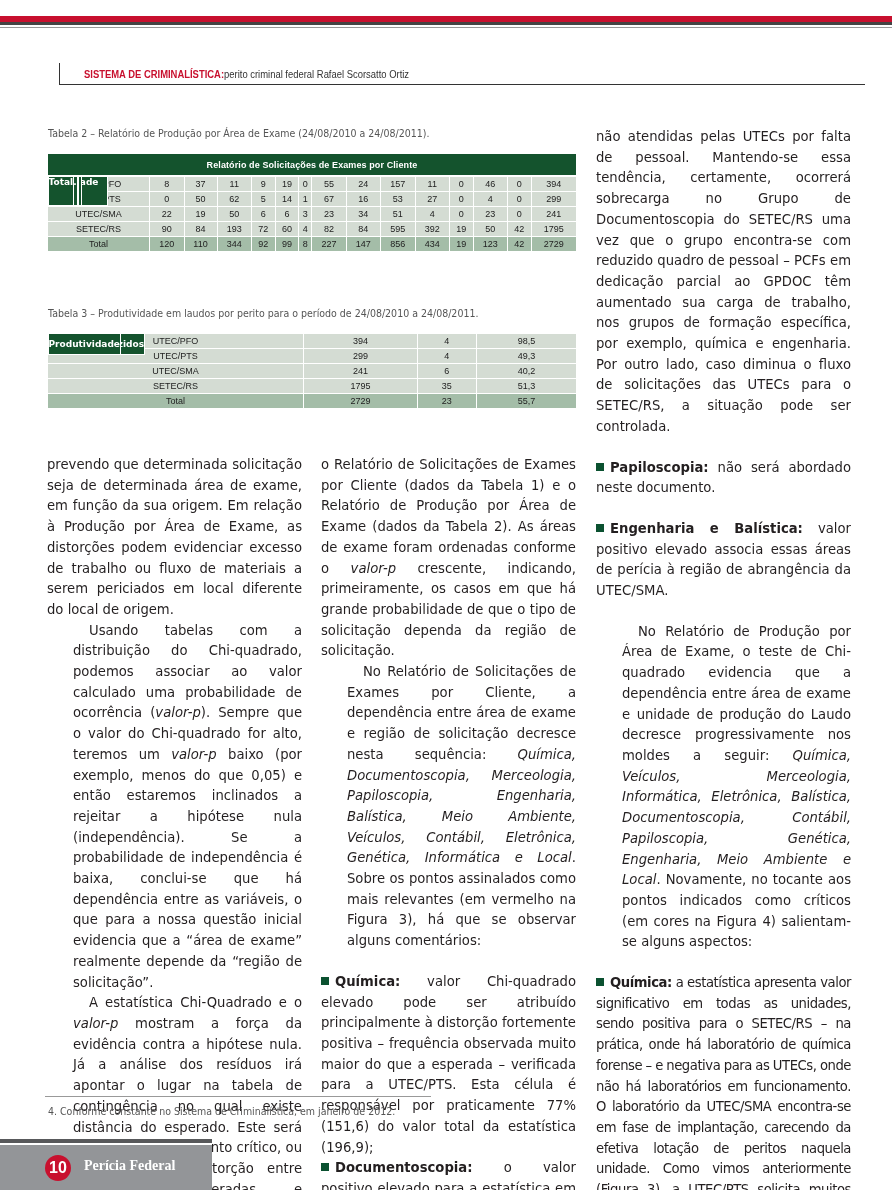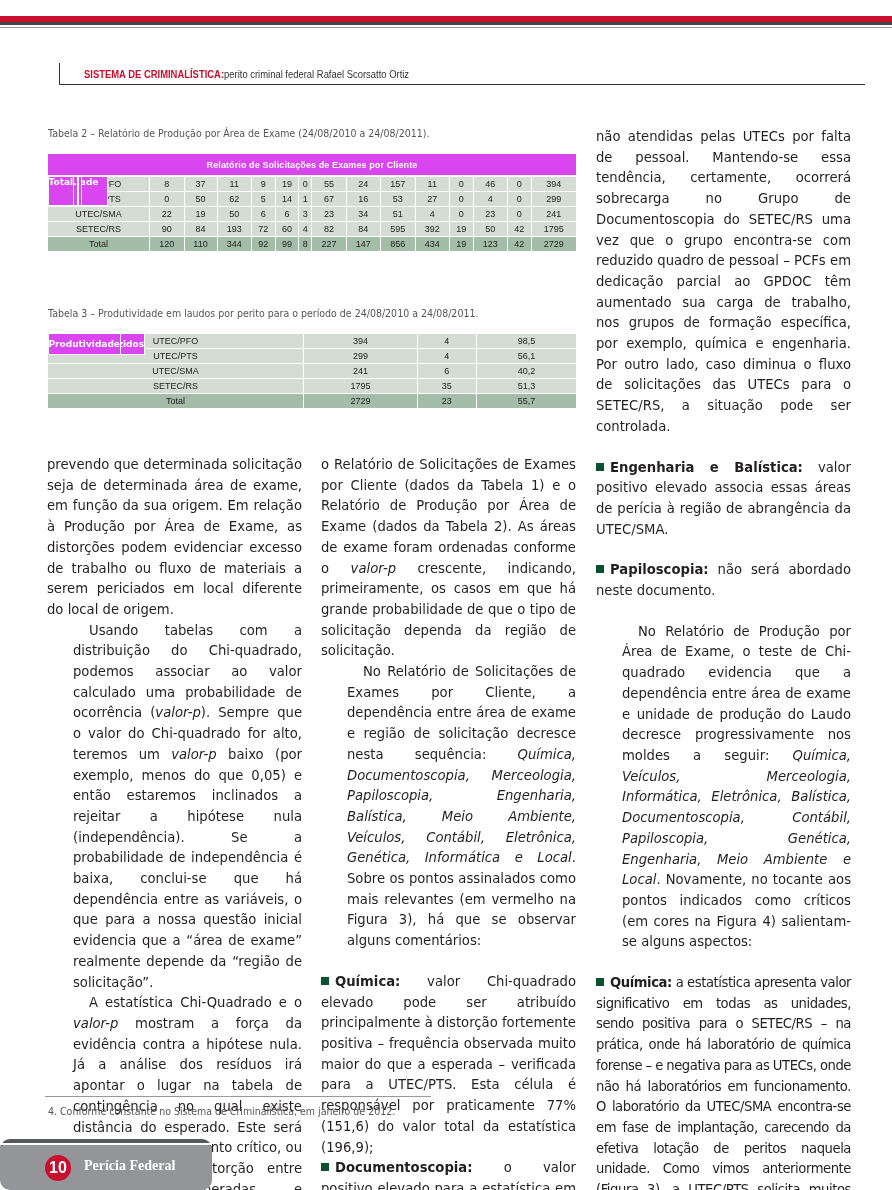--- a/index.html
+++ b/index.html
@@ -26,7 +26,7 @@
 
   table.data { position: absolute; border-collapse: collapse; font-family: "Liberation Sans", sans-serif; }
   table.data th, table.data td { border: 1px solid #fff; text-align: center; }
-  table.data th { background: #d946ef; color: #fff; font-weight: bold; font-size: 9px; }
+  table.data th { background: #14532d; color: #fff; font-weight: bold; font-size: 9px; }
   table.data td { background: #d4dcd3; color: #222; font-size: 9px; height: 15px; }
   table.data tr.total td { background: #a4bda8; }
   .t2 { left: 47px; top: 153px; width: 530px; }

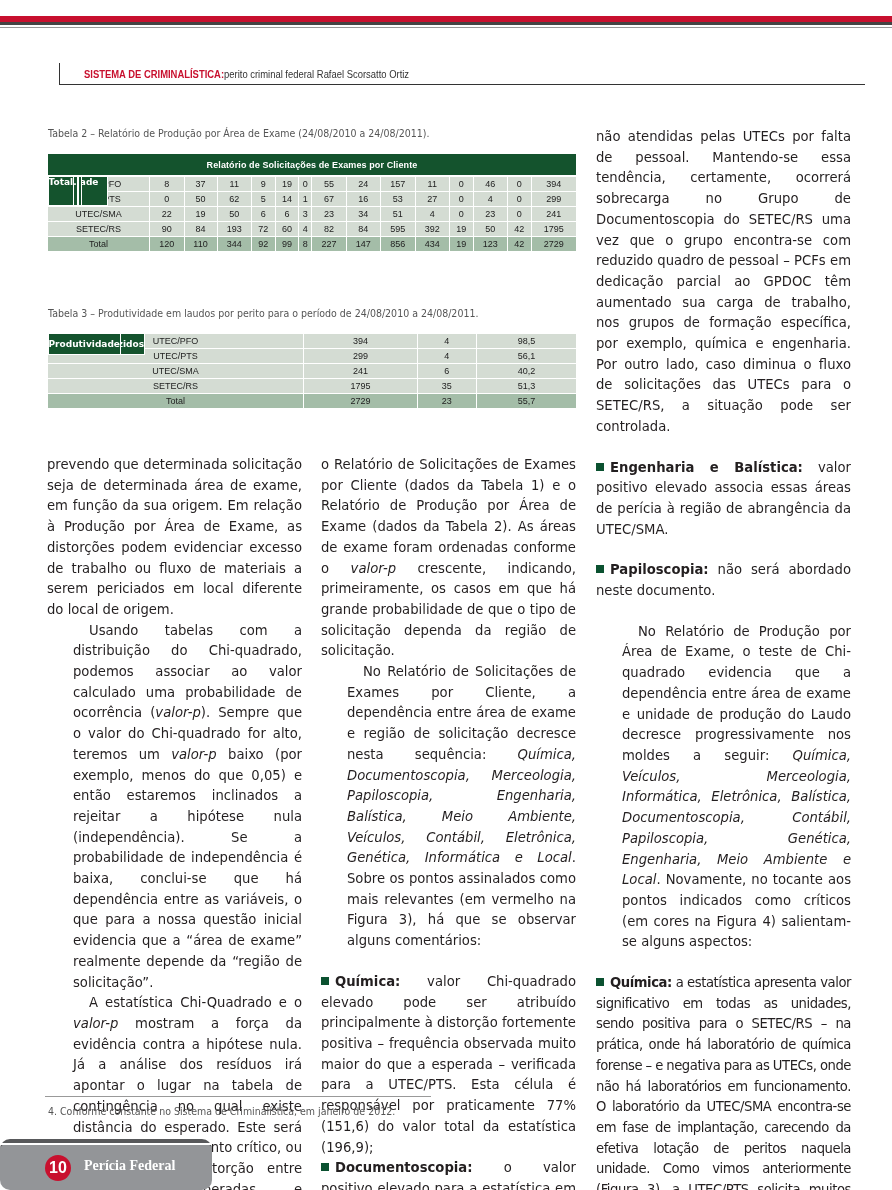--- a/index.html
+++ b/index.html
@@ -206,7 +206,7 @@
         <td>UTEC/PTS</td>
         <td>299</td>
         <td>4</td>
-        <td>56,1</td>
+        <td>49,3</td>
       </tr>
       <tr>
         <td>UTEC/SMA</td>

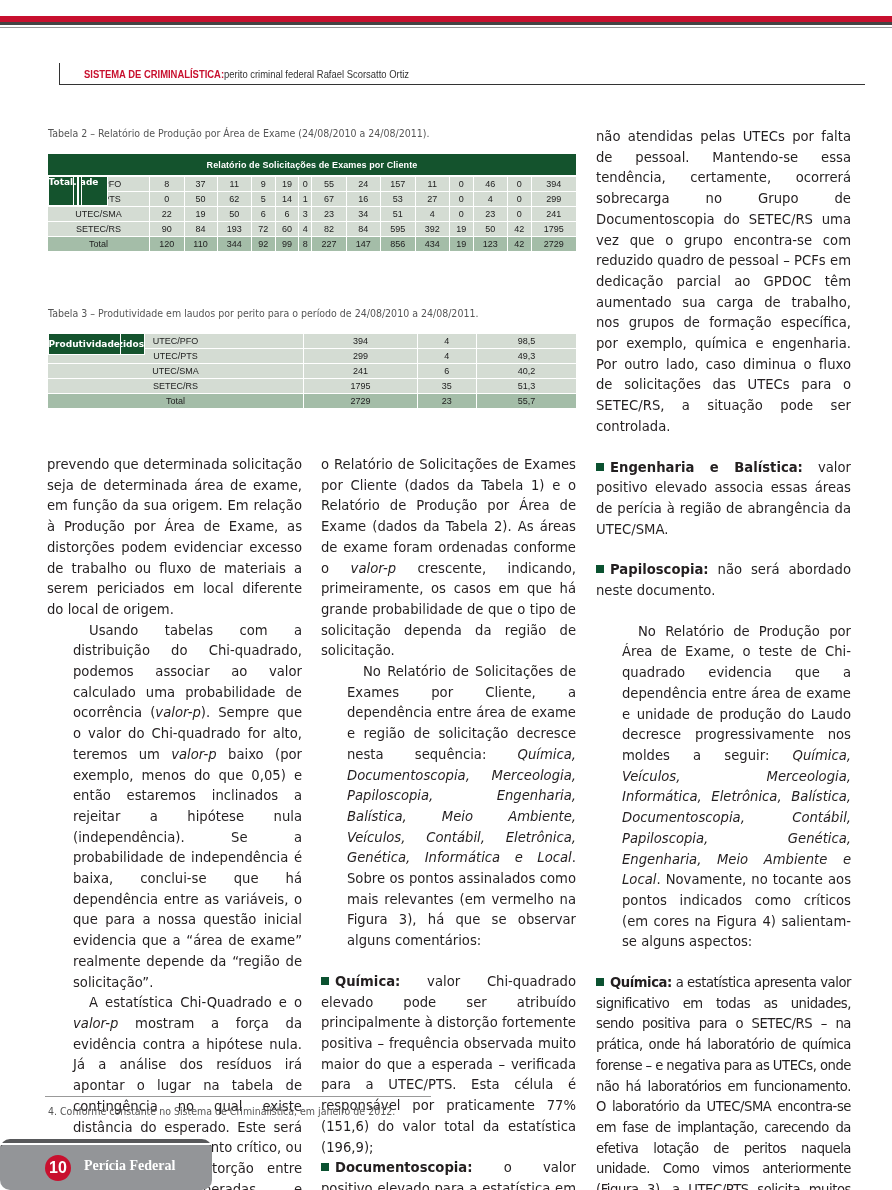--- a/index.html
+++ b/index.html
@@ -245,8 +245,8 @@
 
 <div class="col c3">
   <p>não atendidas pelas UTECs por falta de pessoal. Mantendo-se essa tendência, certamente, ocorrerá sobrecarga no Grupo de Documentoscopia do SETEC/RS uma vez que o grupo encontra-se com reduzido quadro de pessoal – PCFs em dedicação parcial ao GPDOC têm aumentado sua carga de trabalho, nos grupos de formação específica, por exemplo, química e engenharia. Por outro lado, caso diminua o fluxo de solicitações das UTECs para o SETEC/RS, a situação pode ser controlada.</p>
+  <p class="gap"><span class="bullet"></span><b>Papiloscopia:</b><span> não será abordado neste documento.</span></p>
   <p class="gap"><span class="bullet"></span><b>Engenharia e Balística:</b><span> valor positivo elevado associa essas áreas de perícia à região de abrangência da UTEC/SMA.</span></p>
-  <p class="gap"><span class="bullet"></span><b>Papiloscopia:</b><span> não será abordado neste documento.</span></p>
   <p class="indent gap"><span>No Relatório de Produção por Área de Exame, o teste de Chi-quadrado evidencia que a dependência entre área de exame e unidade de produção do Laudo decresce progressivamente nos moldes a seguir: </span><i>Química, Veículos, Merceologia, Informática, Eletrônica, Balística, Documentoscopia, Contábil, Papiloscopia, Genética, Engenharia, Meio Ambiente e Local</i><span>. Novamente, no tocante aos pontos indicados como críticos (em cores na Figura 4) salientam-se alguns aspectos:</span></p>
   <p class="gap squeeze"><span class="bullet"></span><b>Química:</b><span> a estatística apresenta valor significativo em todas as unidades, sendo positiva para o SETEC/RS – na prática, onde há laboratório de química forense – e negativa para as UTECs, onde não há laboratórios em funcionamento. O laboratório da UTEC/SMA encontra-se em fase de implantação, carecendo da efetiva lotação de peritos naquela unidade. Como vimos anteriormente (Figura 3), a UTEC/PTS solicita muitos exames da área, no entanto, não produz nem mesmo o</span></p>
 </div>

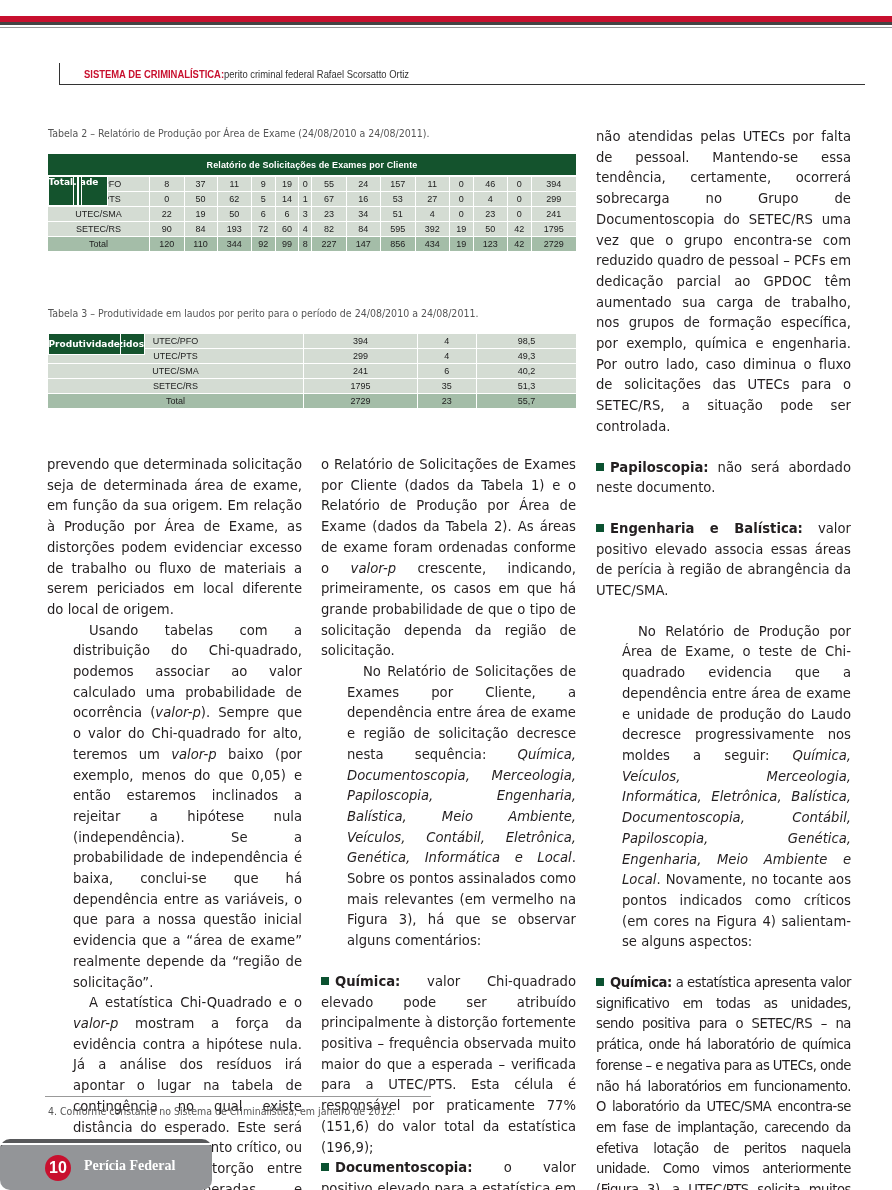--- a/index.html
+++ b/index.html
@@ -53,7 +53,7 @@
     transform: scaleX(0.9); transform-origin: left; white-space: nowrap; }
 
   .footer { position: absolute; left: 0; top: 1139px; width: 212px; height: 51px; background: #939598;
-    border-top: 4px solid #58595b; border-radius: 10px; }
+    border-top: 4px solid #58595b; }
   .footer::before { content: ""; position: absolute; left: 0; top: 0; width: 100%; height: 2px; background: #fff; }
   .page-num { position: absolute; left: 45px; top: 12px; width: 26px; height: 26px; border-radius: 50%;
     background: #c8102e; color: #fff; font-family: "Liberation Sans", sans-serif; font-weight: bold;

